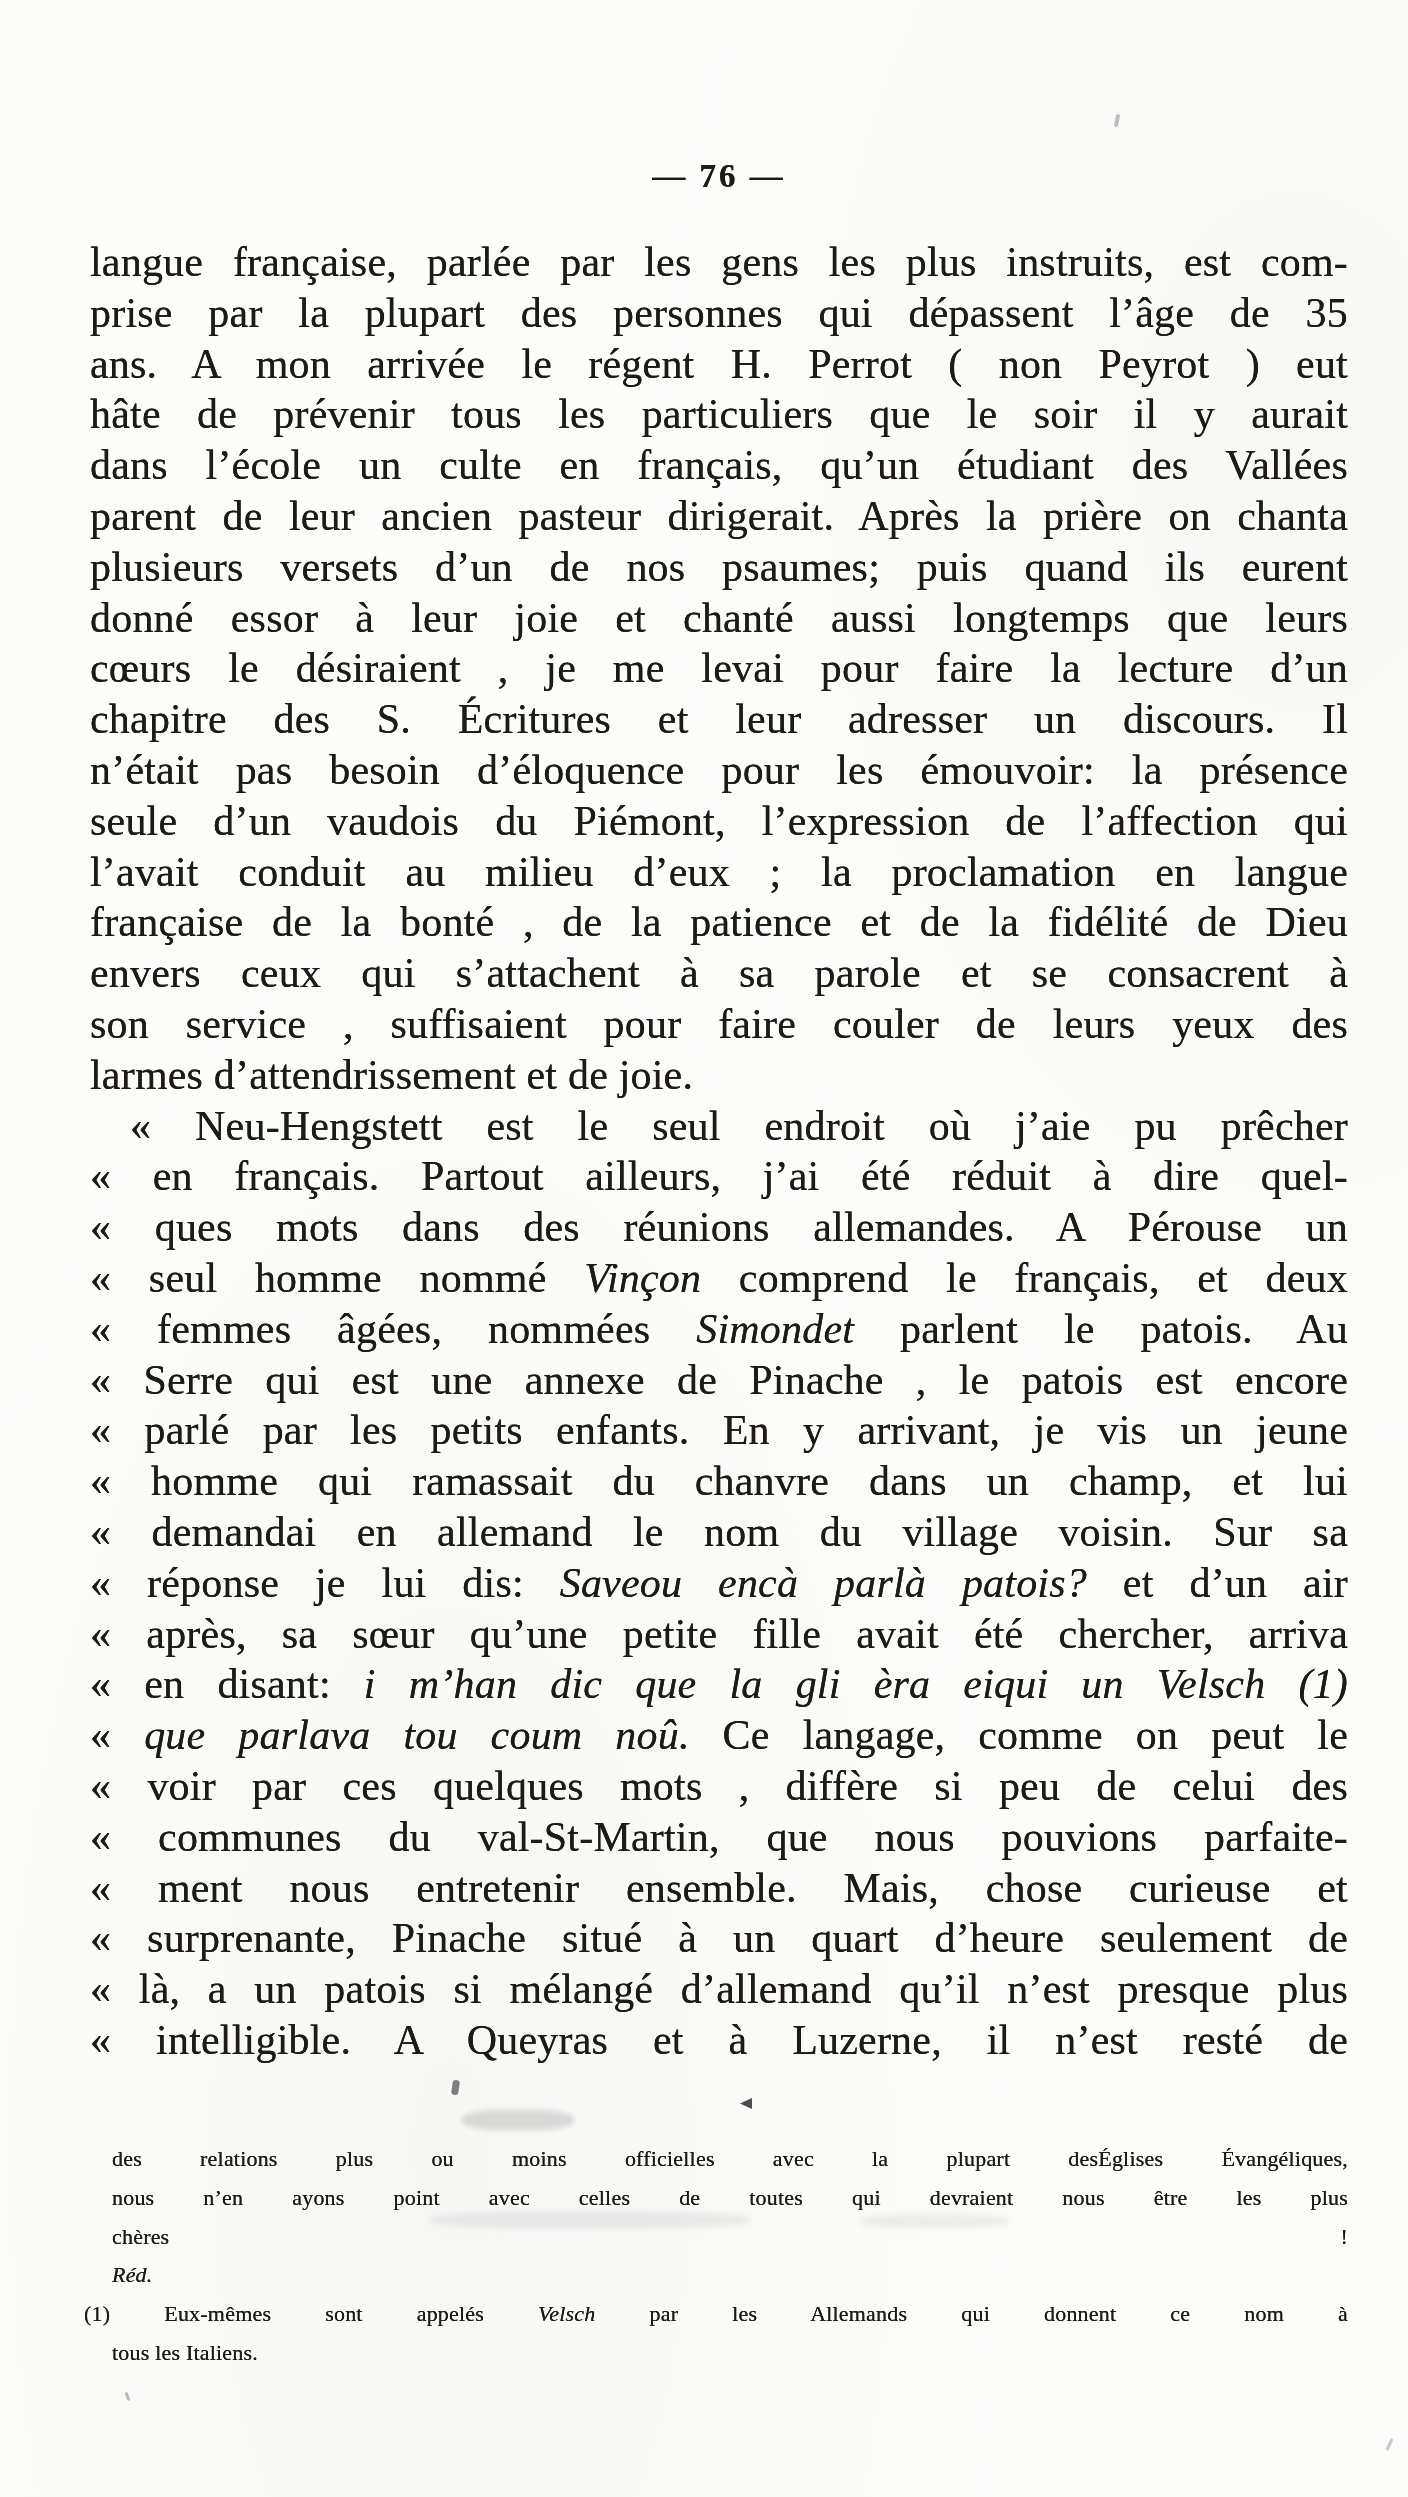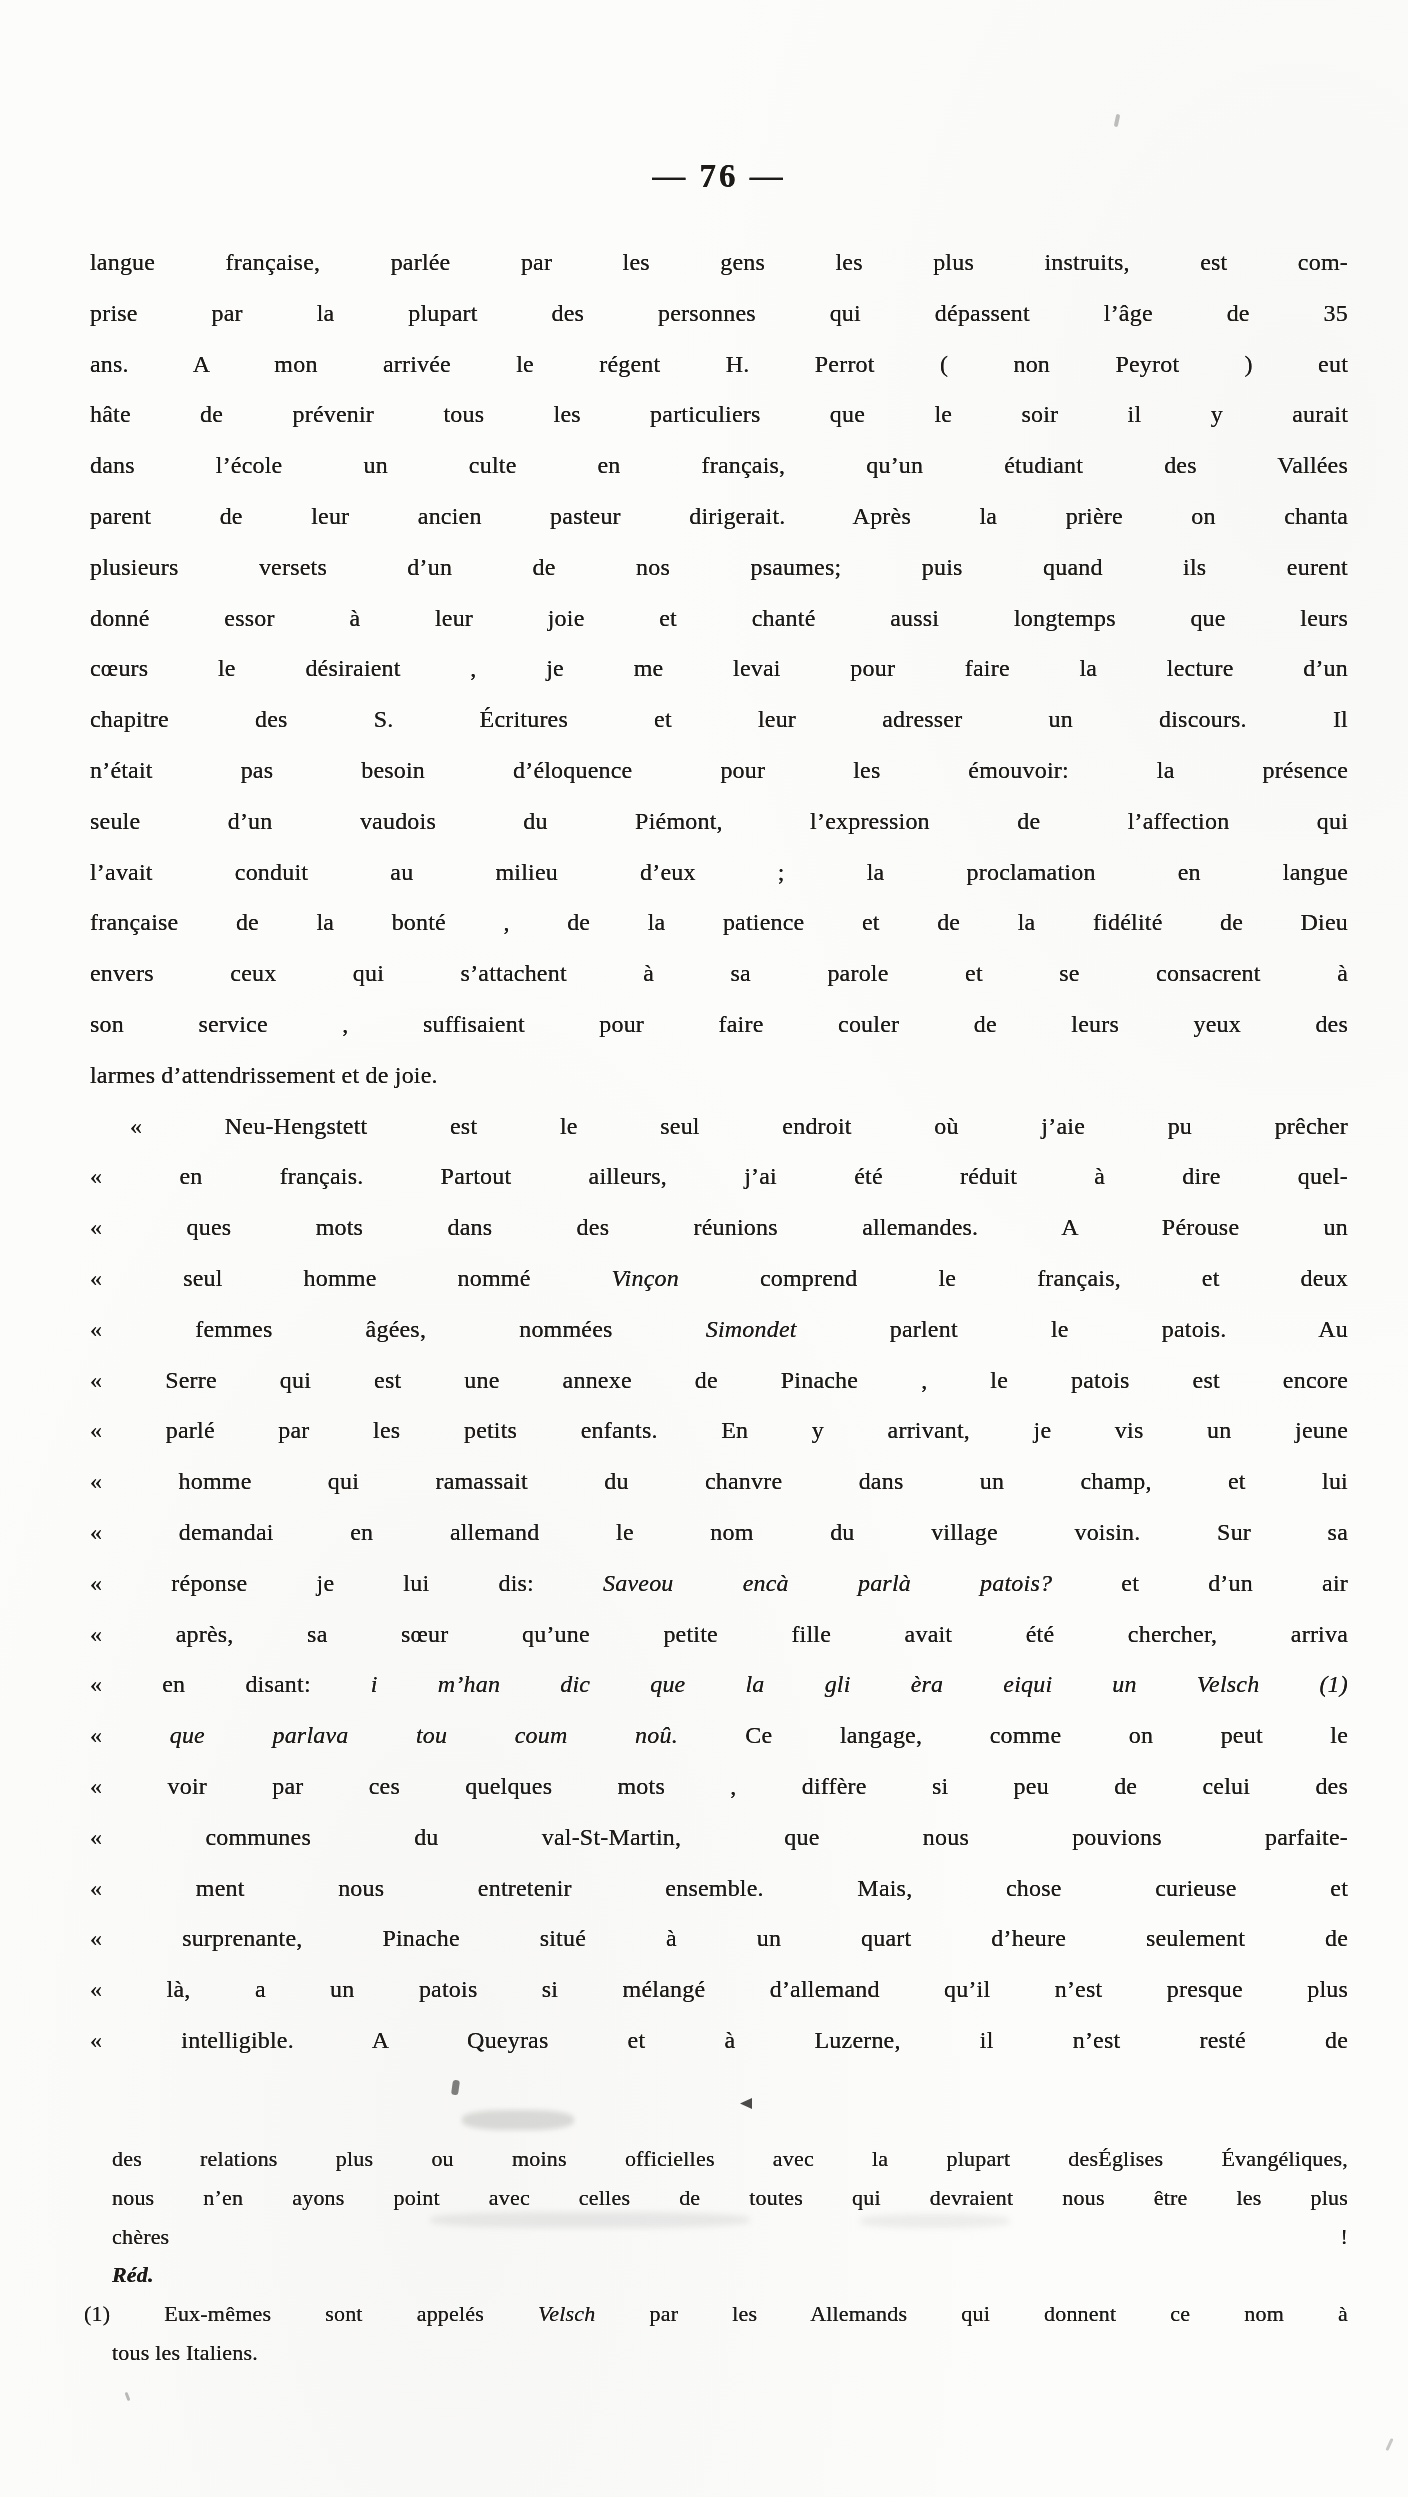--- a/index.html
+++ b/index.html
@@ -24,7 +24,7 @@
   }
   .body-text{
     position:absolute;left:90px;top:237px;width:1258px;
-    font-size:24px;line-height:50.8px;letter-spacing:0.2px;
+    font-size:42px;line-height:50.8px;letter-spacing:0.2px;
     text-shadow:0 0 0.45px currentColor;
   }
   .bline{

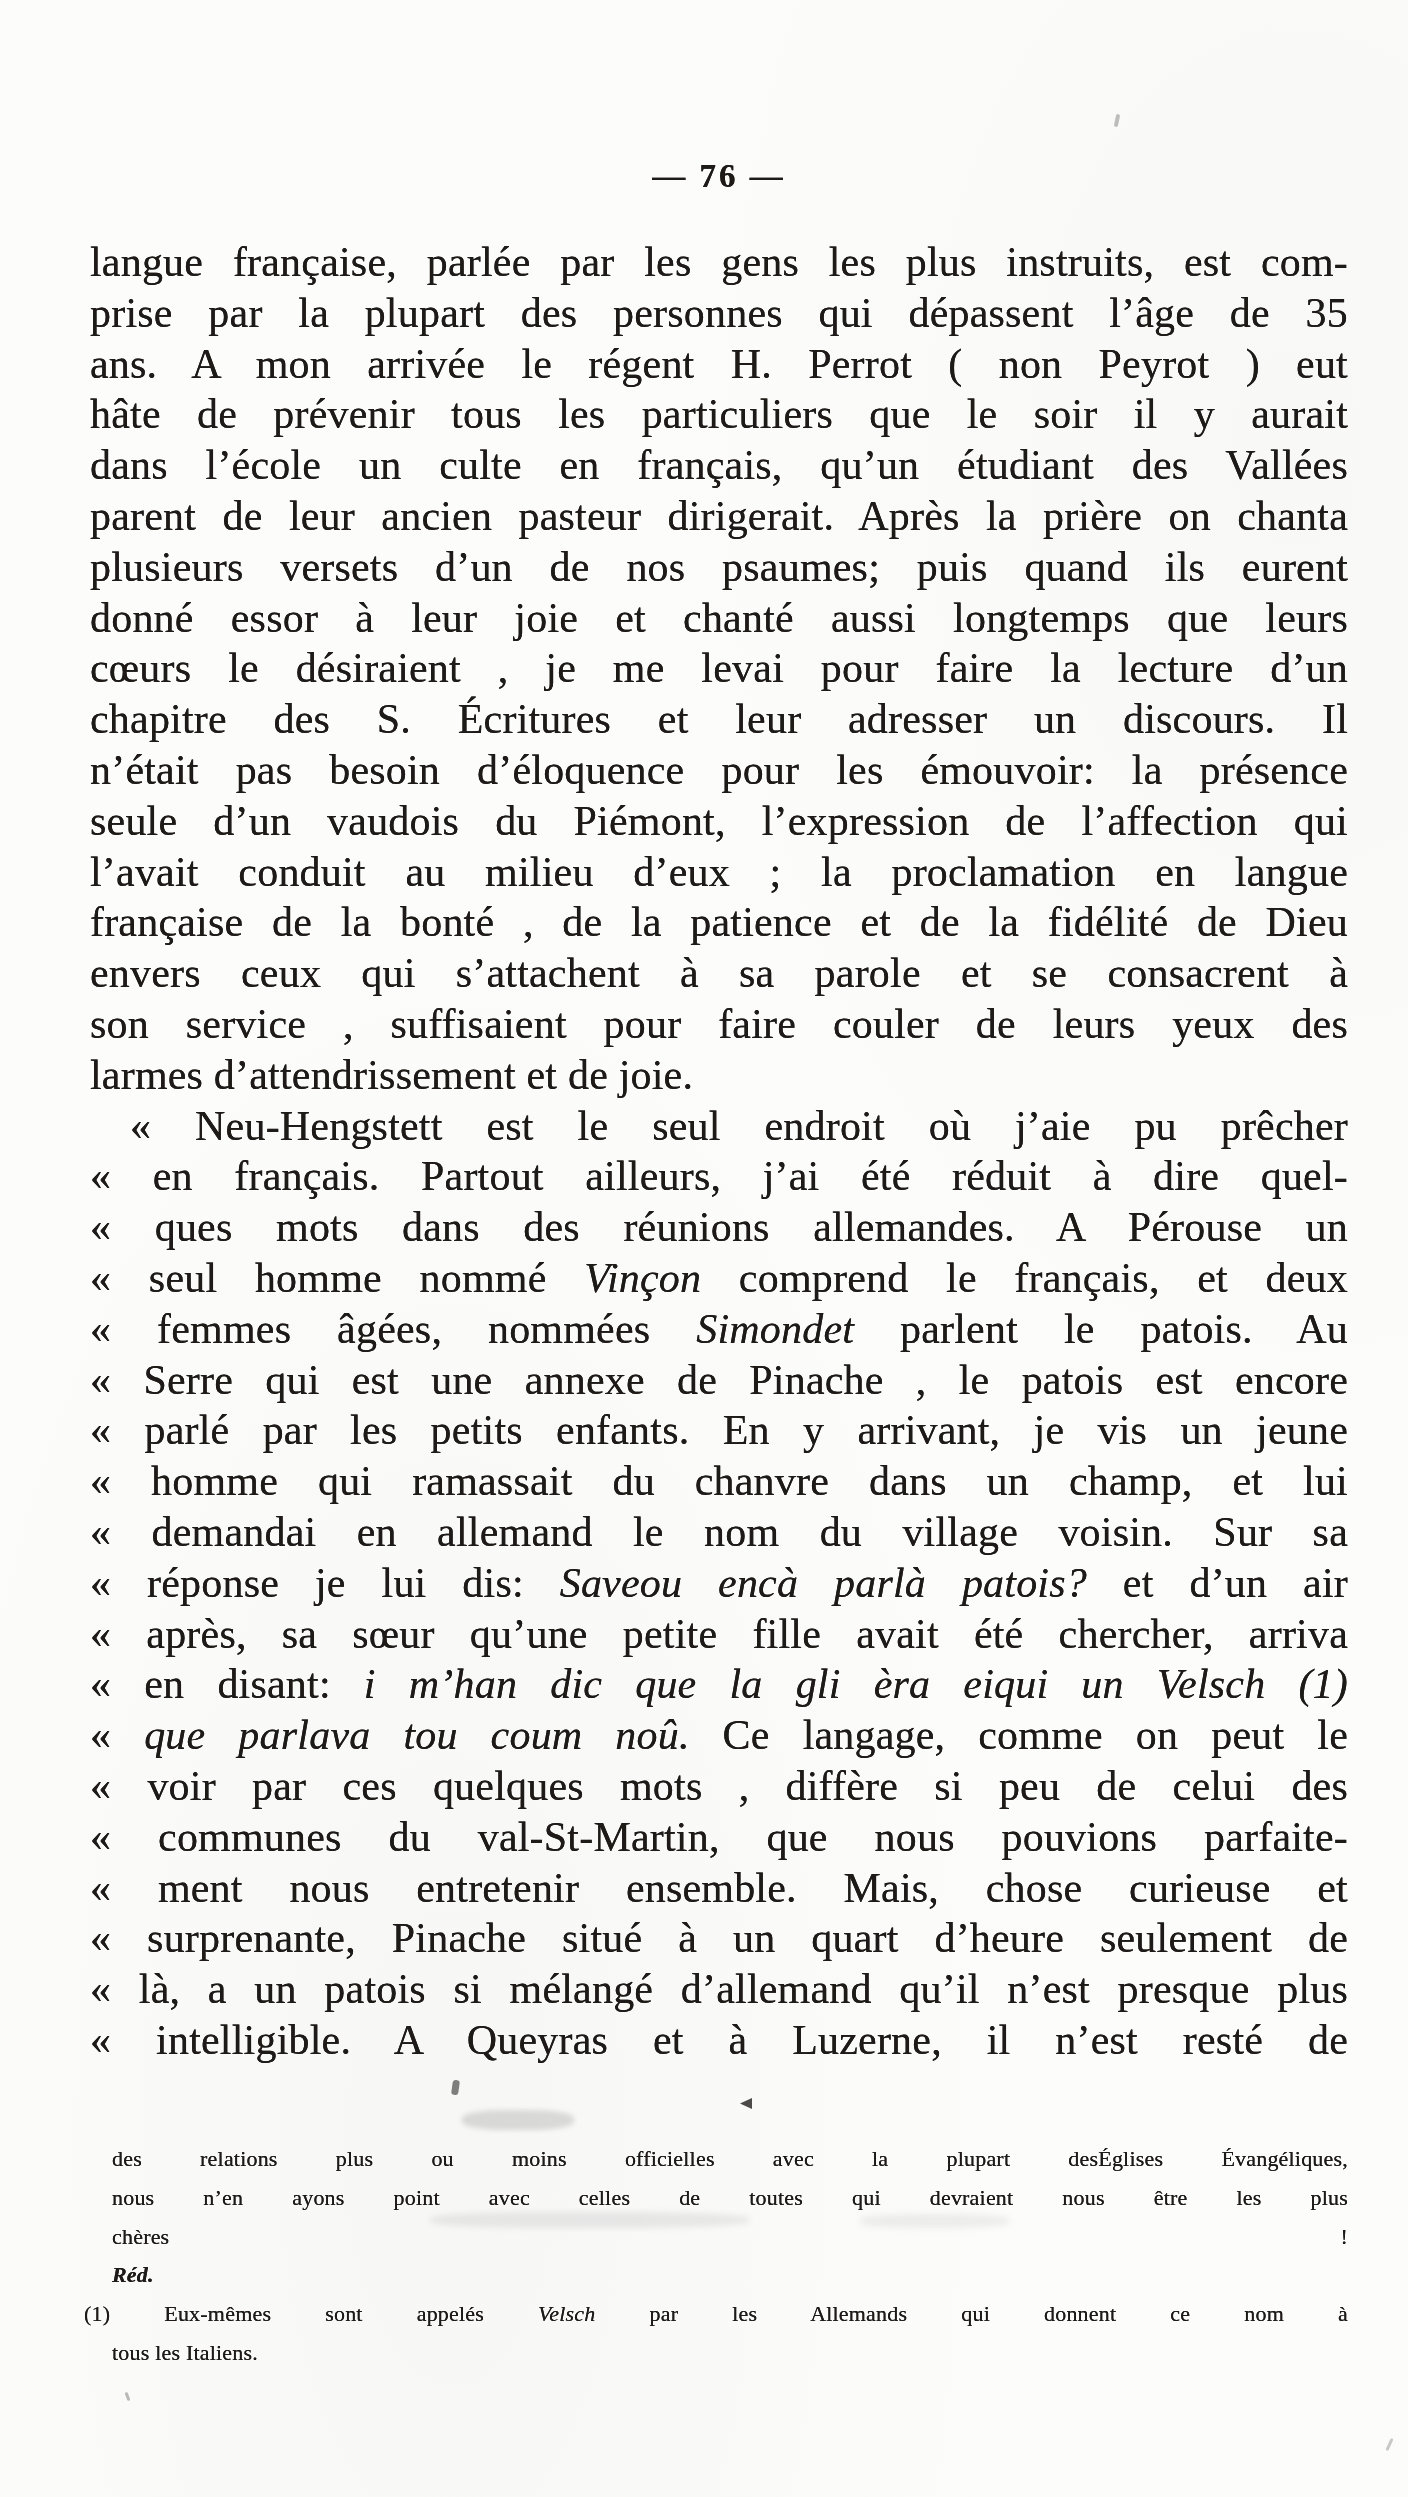--- a/index.html
+++ b/index.html
@@ -46,7 +46,7 @@
   .fline.end{text-align-last:left;}
   .fline.hang{margin-left:-28px;width:calc(100% + 28px);}
   .fline.sig{display:flex;justify-content:space-between;text-align:right;flex-direction:column;}
-  .fline.sig .sig-right{font-style:italic;margin-right:60px;font-weight:bold;}
+  .fline.sig .sig-right{font-style:italic;margin-right:60px;}
   
   .speck{position:absolute;pointer-events:none;}
   .speck-apostrophe{left:1115px;top:114px;width:4px;height:13px;background:#8a8a88;border-radius:2px;transform:rotate(12deg);opacity:.55;}

